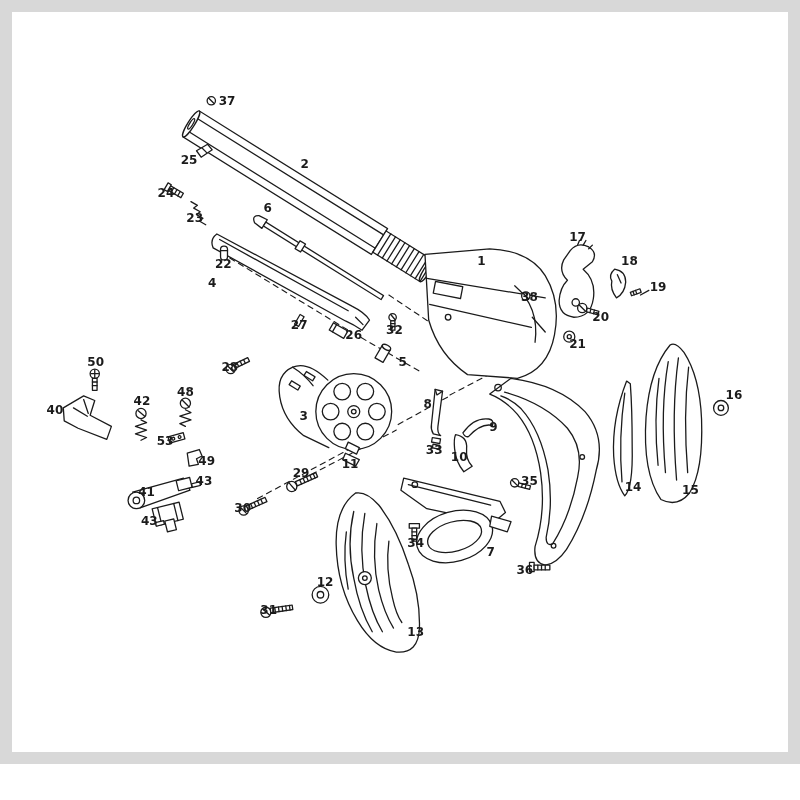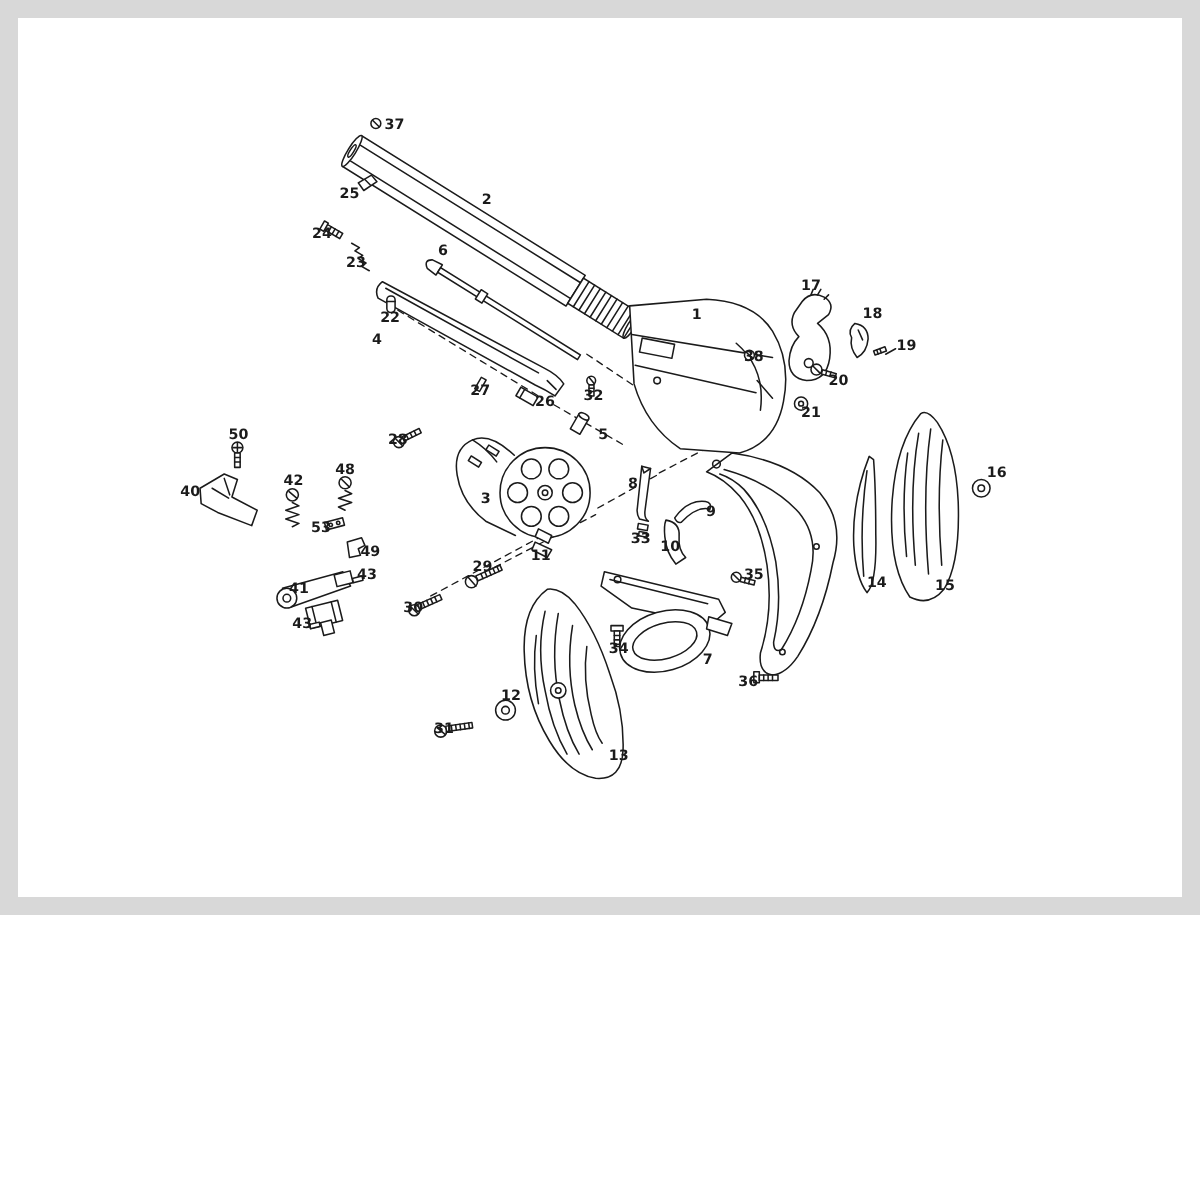--- a/index.html
+++ b/index.html
@@ -4,7 +4,7 @@
 <style>
   html,body { margin:0; padding:0; background:#ffffff; }
   .page {
-    width:800px; height:610px; box-sizing:border-box;
+    width:800px; height:764px; box-sizing:border-box;
     border:12px solid var(--frame, #d8d8d8);
     background:var(--paper, #ffffff);
     position:relative; overflow:hidden;

